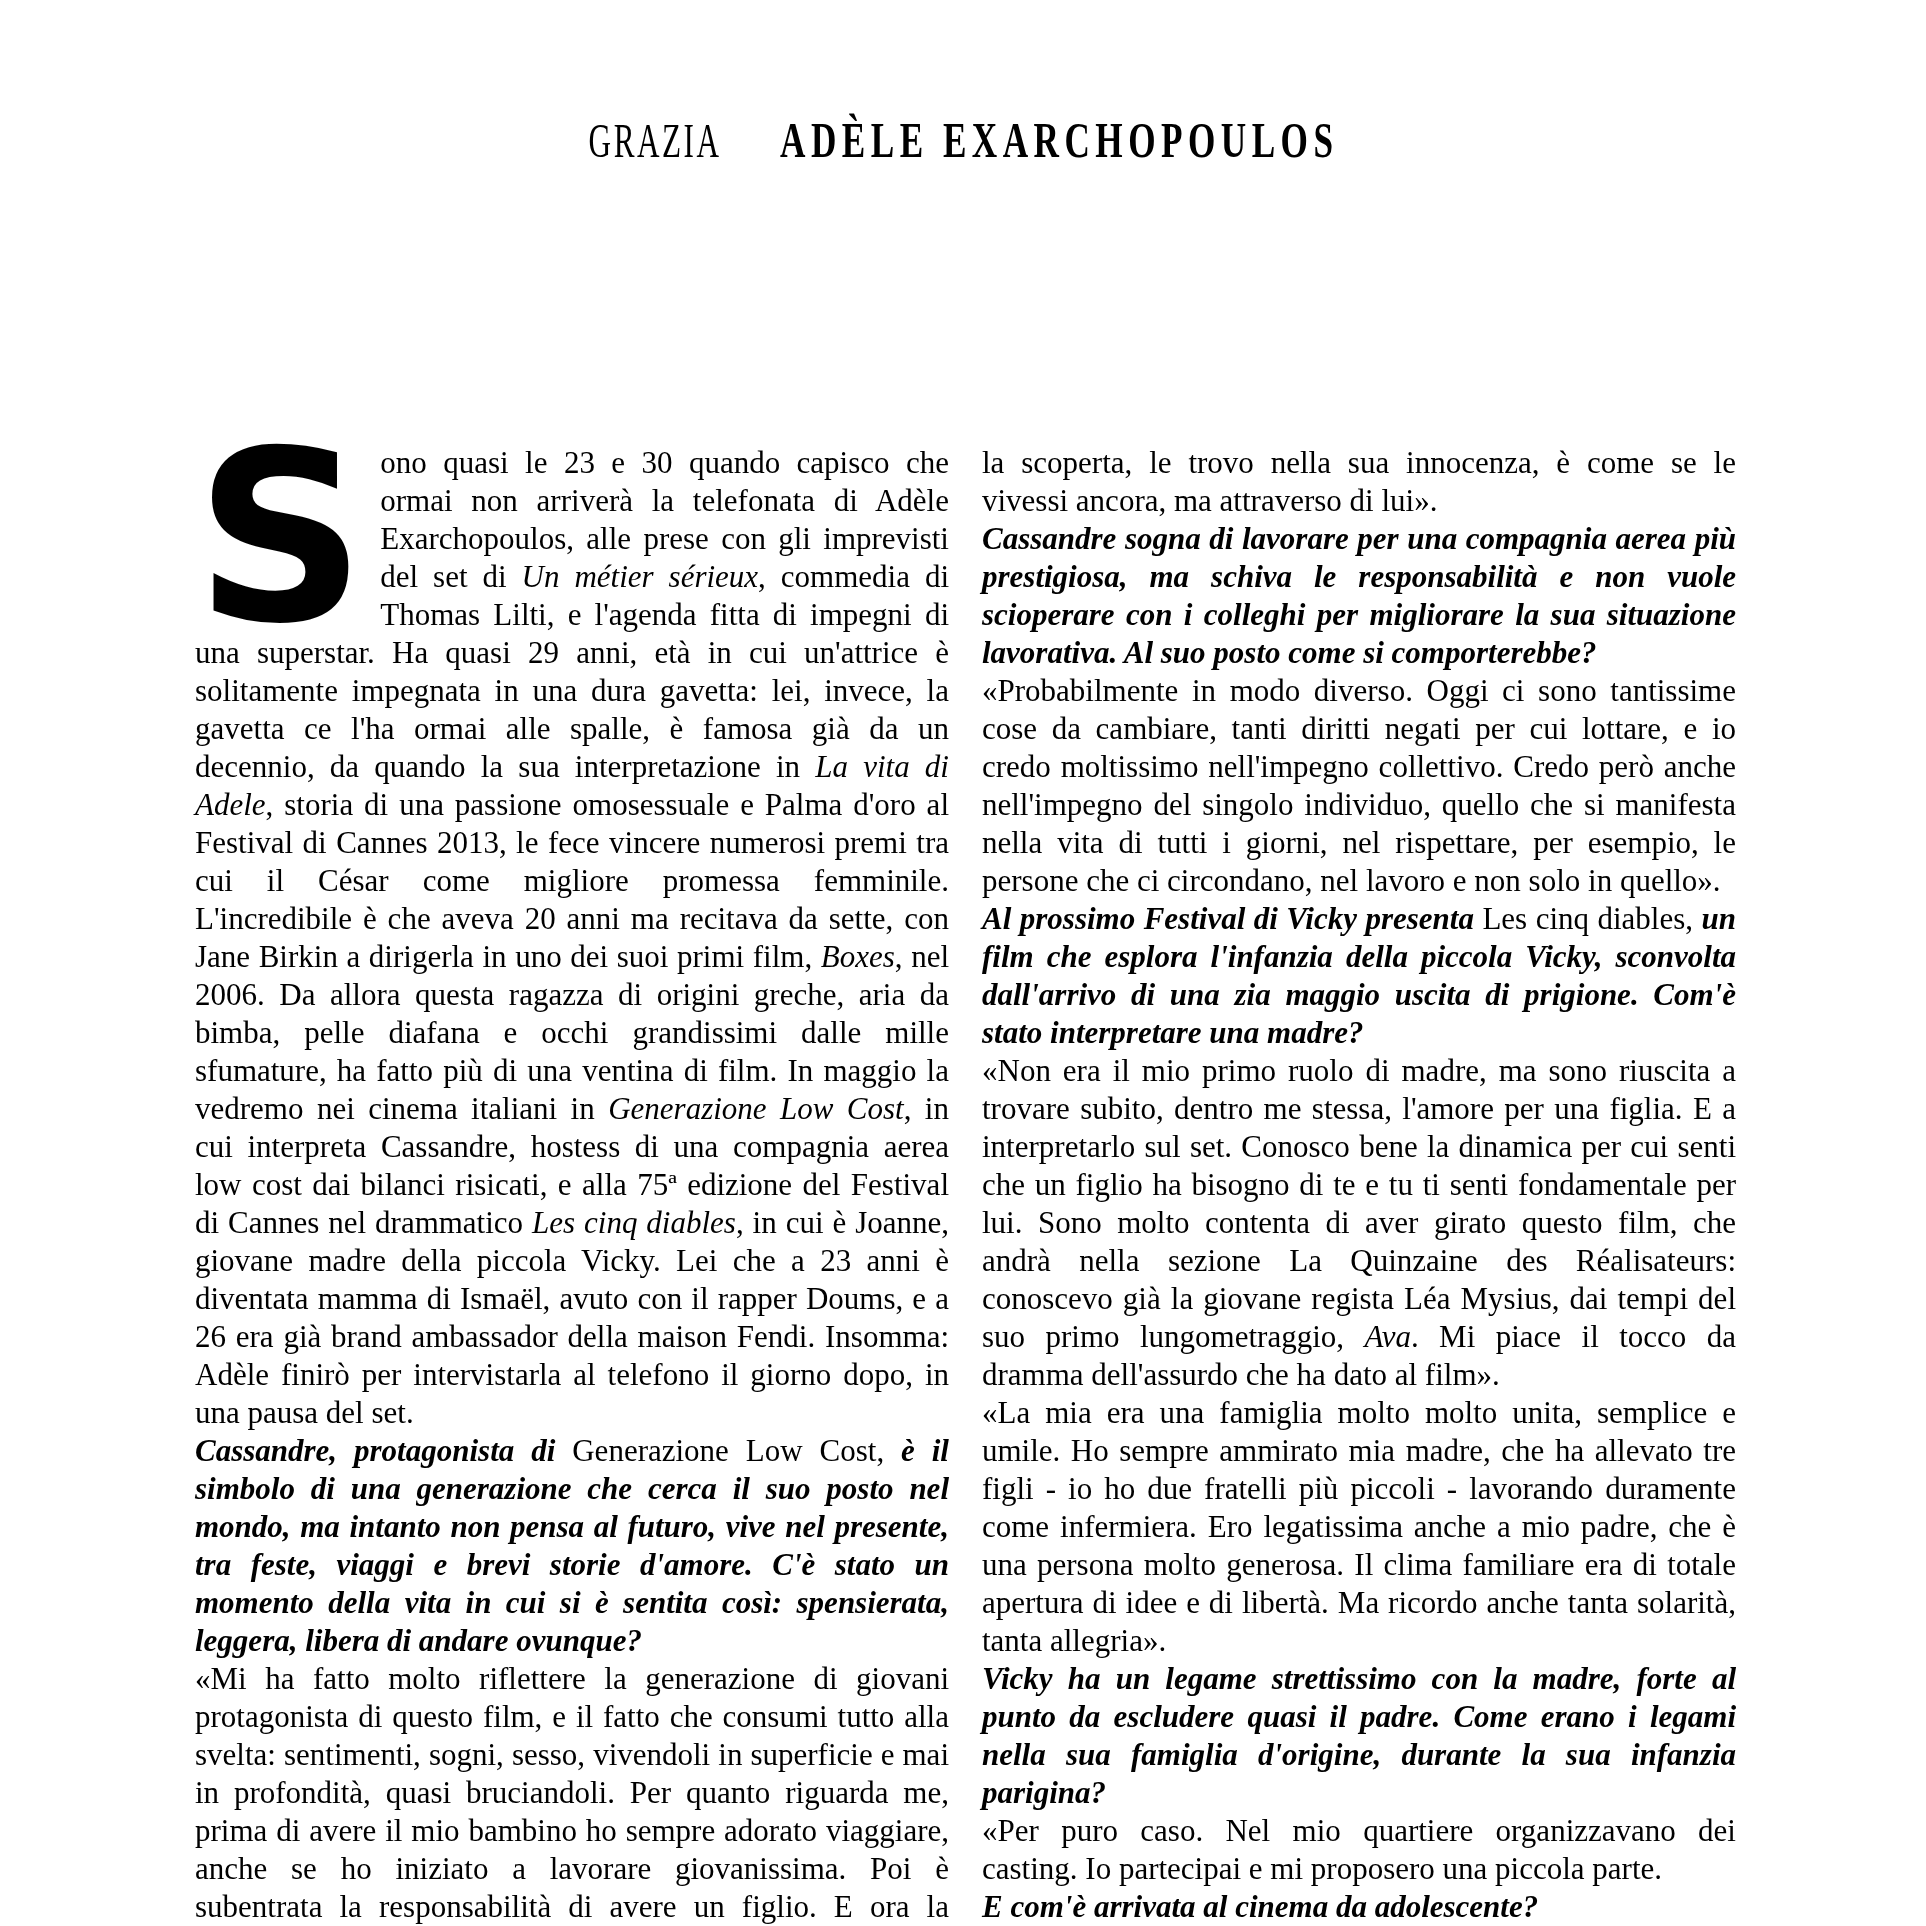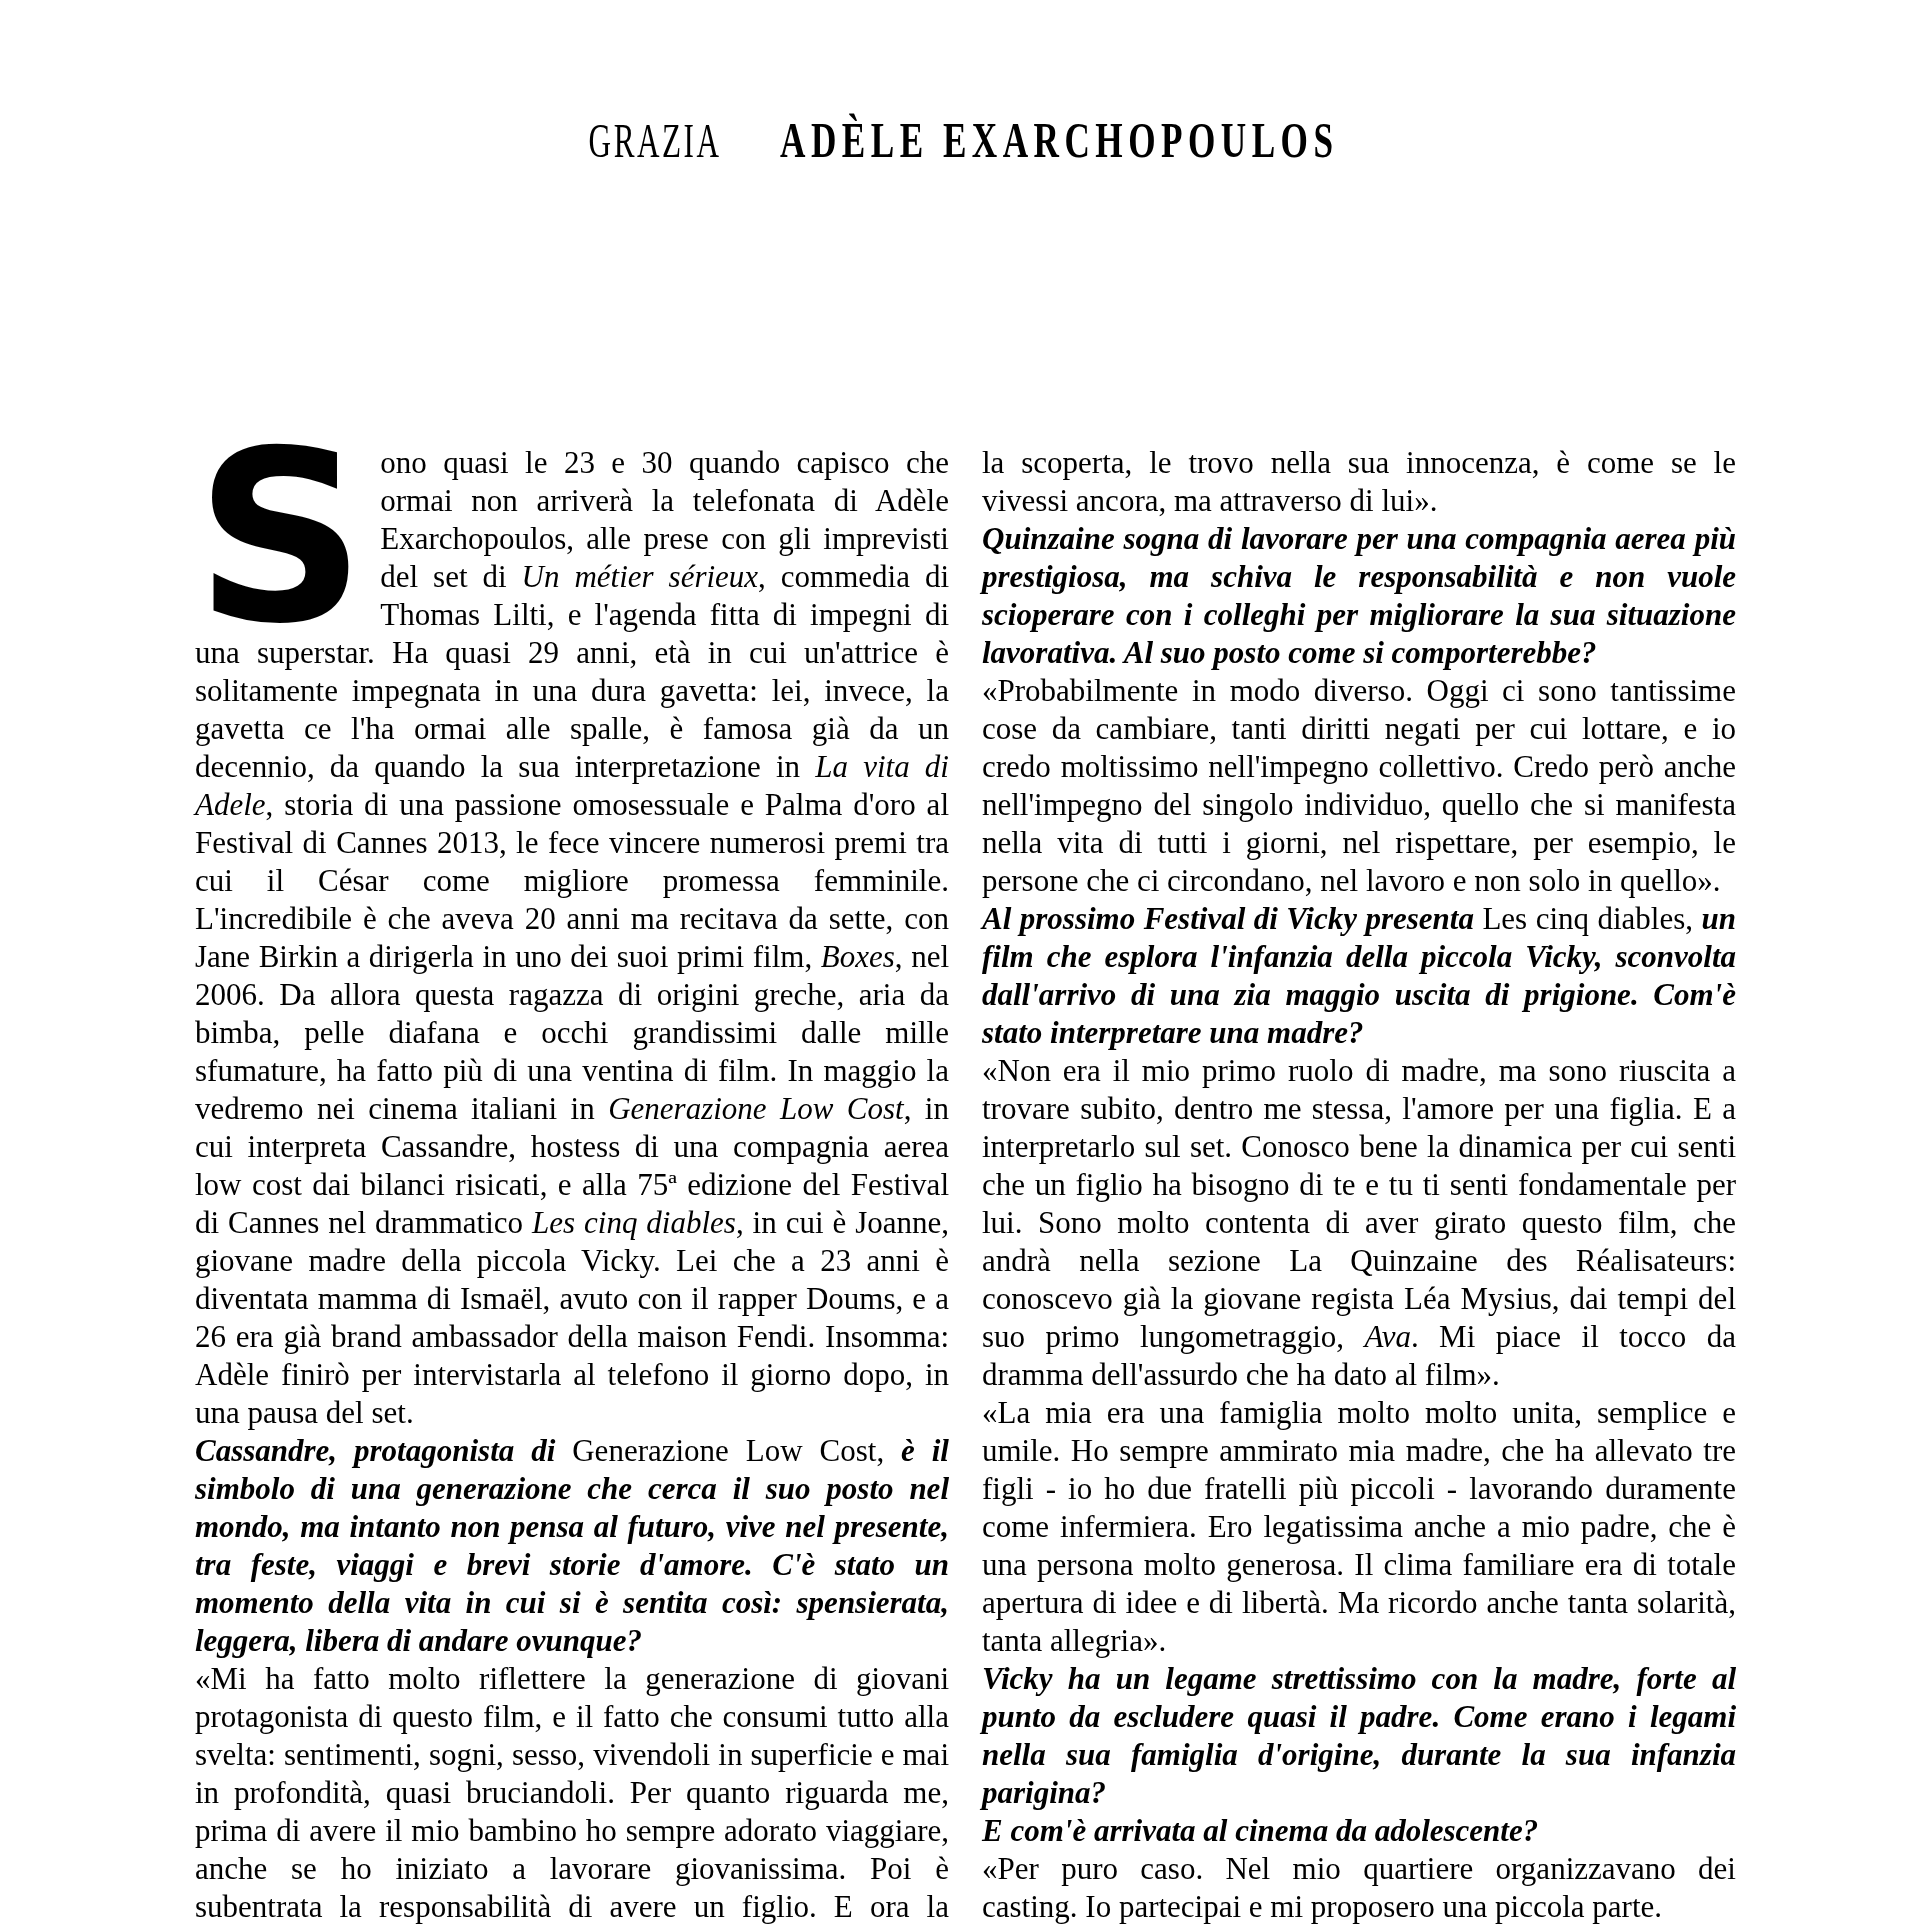--- a/index.html
+++ b/index.html
@@ -41,7 +41,7 @@
     </div>
     <div class="col">
       <p class="para">la scoperta, le trovo nella sua innocenza, è come se le vivessi ancora, ma attraverso di lui».</p>
-      <p class="para question">Quinzaine sogna di lavorare per una compagnia aerea più prestigiosa, ma schiva le responsabilità e non vuole scioperare con i colleghi per migliorare la sua situazione lavorativa. Al suo posto come si comporterebbe?</p>
+      <p class="para question">Cassandre sogna di lavorare per una compagnia aerea più prestigiosa, ma schiva le responsabilità e non vuole scioperare con i colleghi per migliorare la sua situazione lavorativa. Al suo posto come si comporterebbe?</p>
       <p class="para">«Probabilmente in modo diverso. Oggi ci sono tantissime cose da cambiare, tanti diritti negati per cui lottare, e io credo moltissimo nell'impegno collettivo. Credo però anche nell'impegno del singolo individuo, quello che si manifesta nella vita di tutti i giorni, nel rispettare, per esempio, le persone che ci circondano, nel lavoro e non solo in quello».</p>
       <p class="para"><span class="rt-bi">Al prossimo Festival di Vicky presenta </span><span class="rt-b">Les cinq diables,</span><span class="rt-bi"> un film che esplora l'infanzia della piccola Vicky, sconvolta dall'arrivo di una zia maggio uscita di prigione. Com'è stato interpretare una madre?</span></p>
       <p class="para"><span>«Non era il mio primo ruolo di madre, ma sono riuscita a trovare subito, dentro me stessa, l'amore per una figlia. E a interpretarlo sul set. Conosco bene la dinamica per cui senti che un figlio ha bisogno di te e tu ti senti fondamentale per lui. Sono molto contenta di aver girato questo film, che andrà nella sezione La Quinzaine des Réalisateurs: conoscevo già la giovane regista Léa Mysius, dai tempi del suo primo lungometraggio, </span><span class="rt-i">Ava</span><span>. Mi piace il tocco da dramma dell'assurdo che ha dato al film».</span></p>

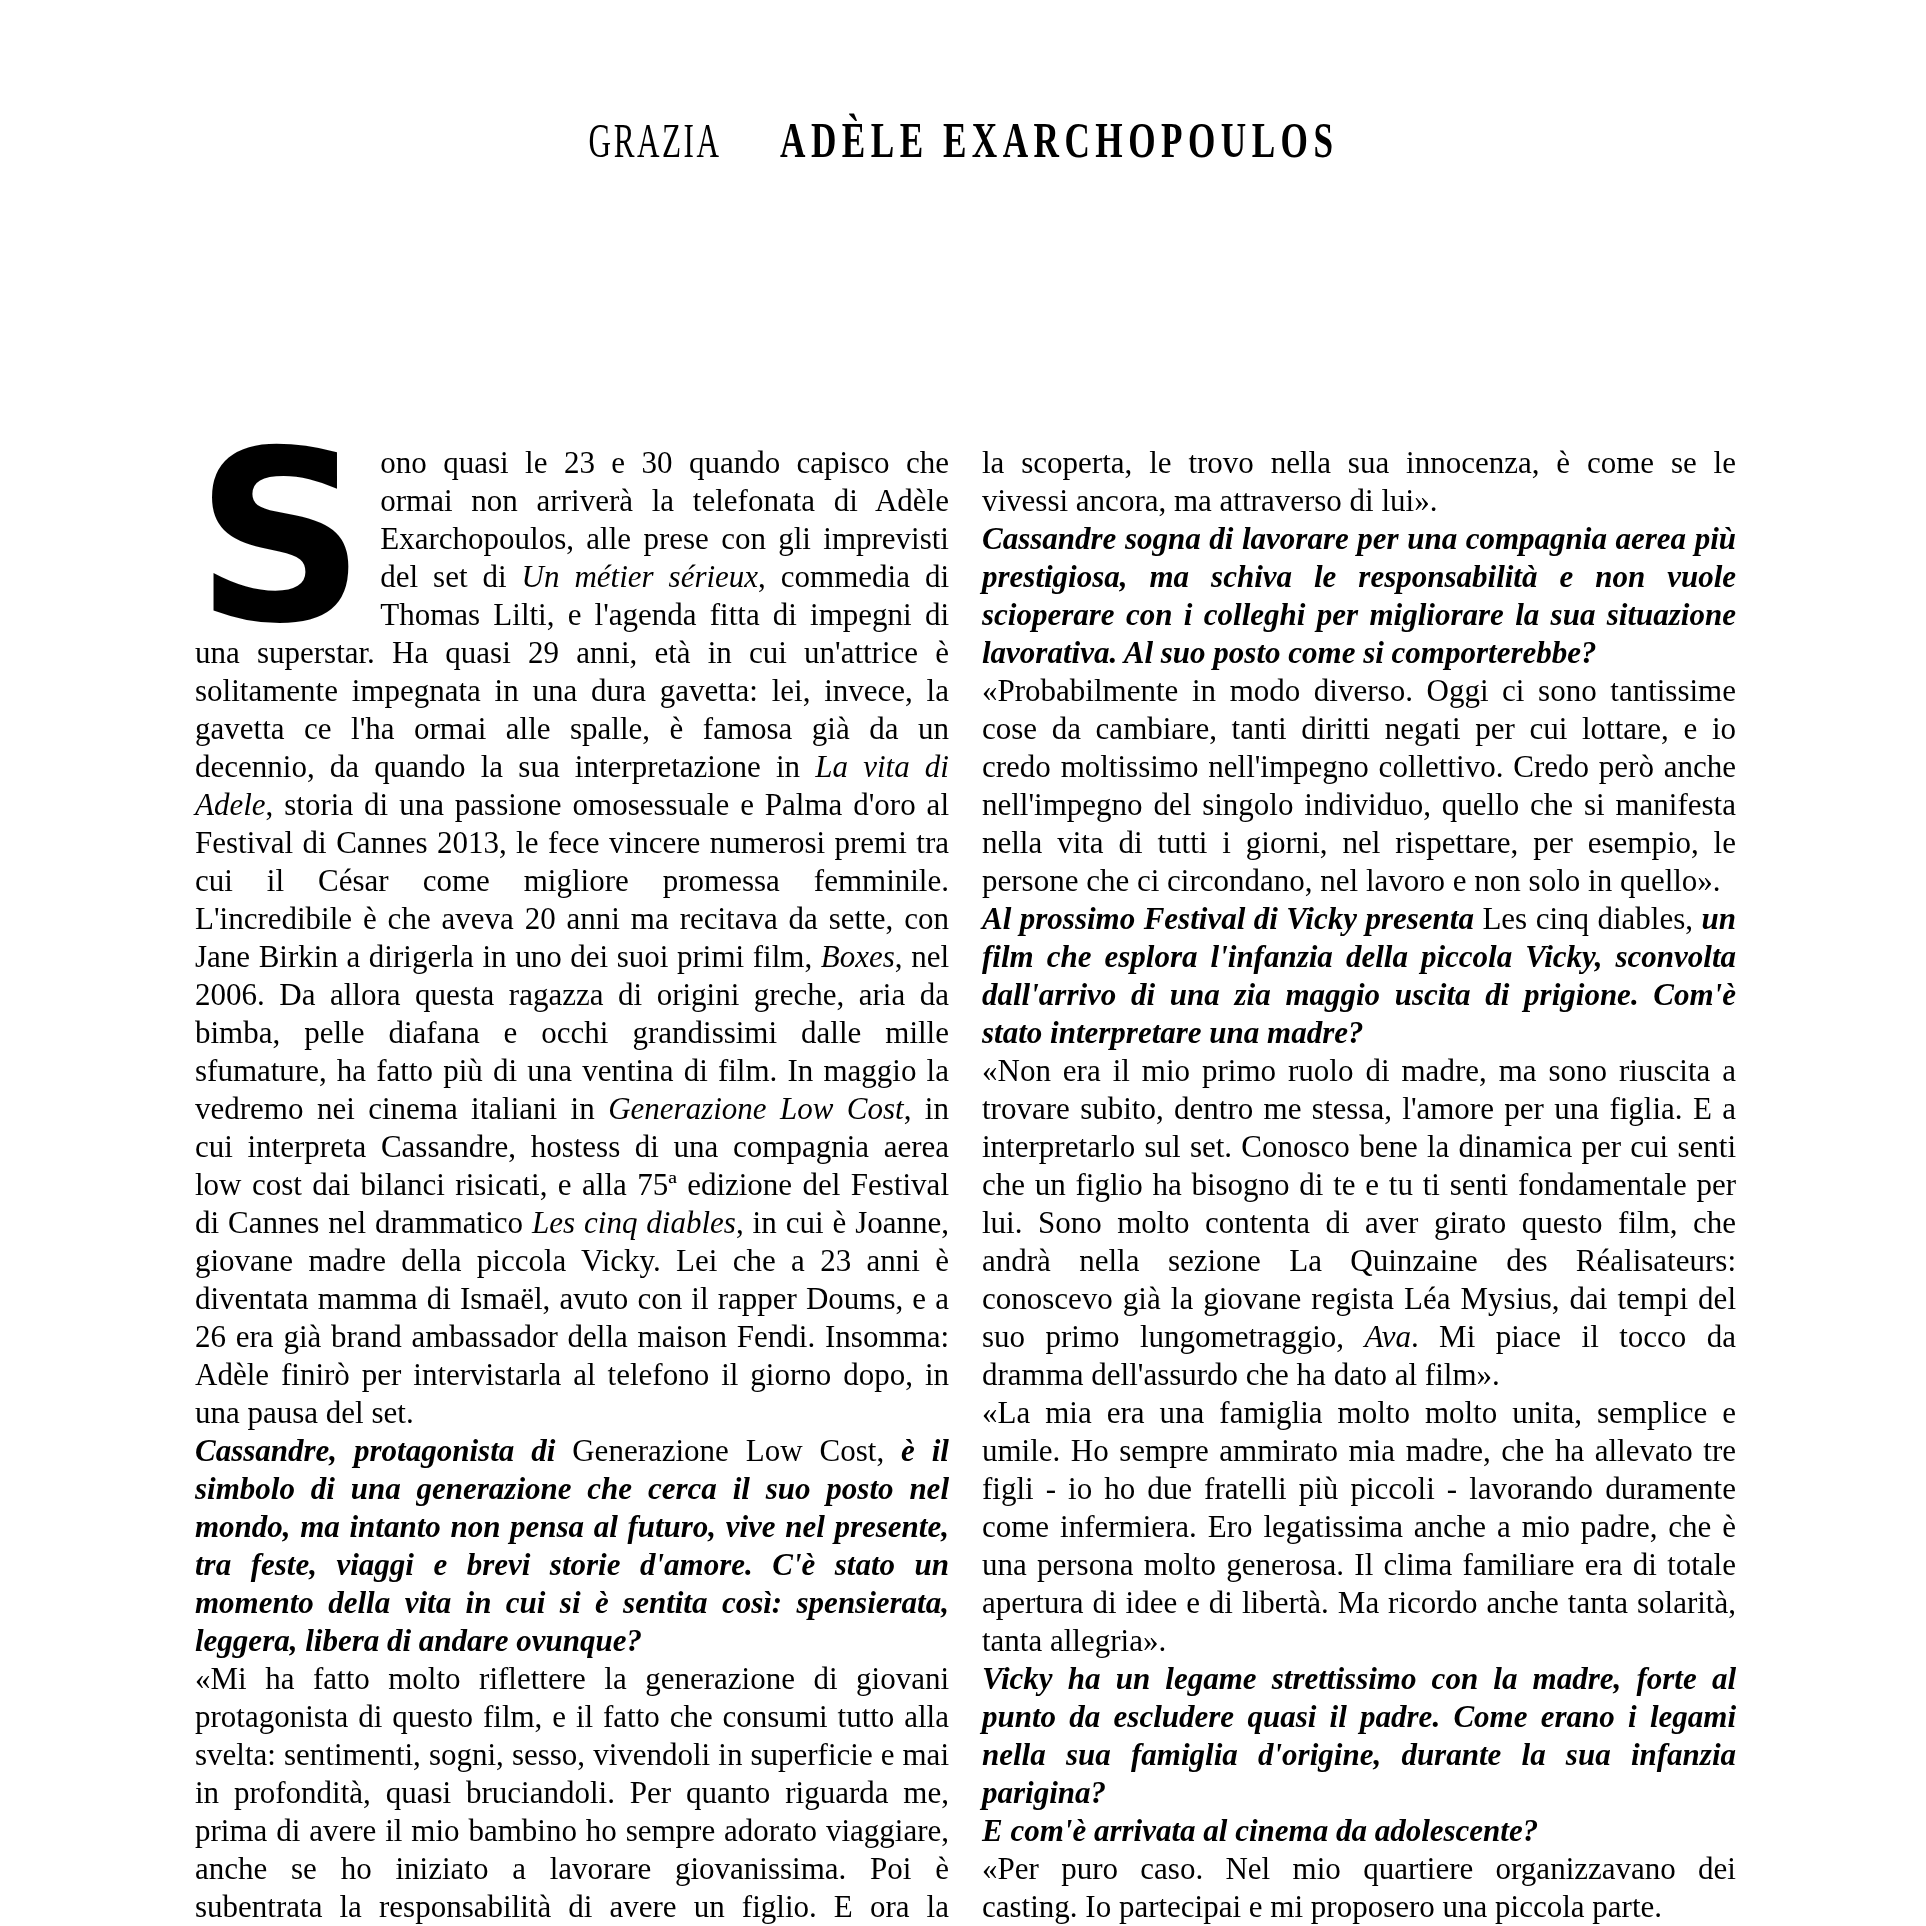--- a/index.html
+++ b/index.html
@@ -47,8 +47,8 @@
       <p class="para"><span>«Non era il mio primo ruolo di madre, ma sono riuscita a trovare subito, dentro me stessa, l'amore per una figlia. E a interpretarlo sul set. Conosco bene la dinamica per cui senti che un figlio ha bisogno di te e tu ti senti fondamentale per lui. Sono molto contenta di aver girato questo film, che andrà nella sezione La Quinzaine des Réalisateurs: conoscevo già la giovane regista Léa Mysius, dai tempi del suo primo lungometraggio, </span><span class="rt-i">Ava</span><span>. Mi piace il tocco da dramma dell'assurdo che ha dato al film».</span></p>
       <p class="para">«La mia era una famiglia molto molto unita, semplice e umile. Ho sempre ammirato mia madre, che ha allevato tre figli - io ho due fratelli più piccoli - lavorando duramente come infermiera. Ero legatissima anche a mio padre, che è una persona molto generosa. Il clima familiare era di totale apertura di idee e di libertà. Ma ricordo anche tanta solarità, tanta allegria».</p>
       <p class="para question">Vicky ha un legame strettissimo con la madre, forte al punto da escludere quasi il padre. Come erano i legami nella sua famiglia d'origine, durante la sua infanzia parigina?</p>
+      <p class="para">«Per puro caso. Nel mio quartiere organizzavano dei casting. Io partecipai e mi proposero una piccola parte.</p>
       <p class="para question">E com'è arrivata al cinema da adolescente?</p>
-      <p class="para">«Per puro caso. Nel mio quartiere organizzavano dei casting. Io partecipai e mi proposero una piccola parte.</p>
     </div>
   </div>
 

